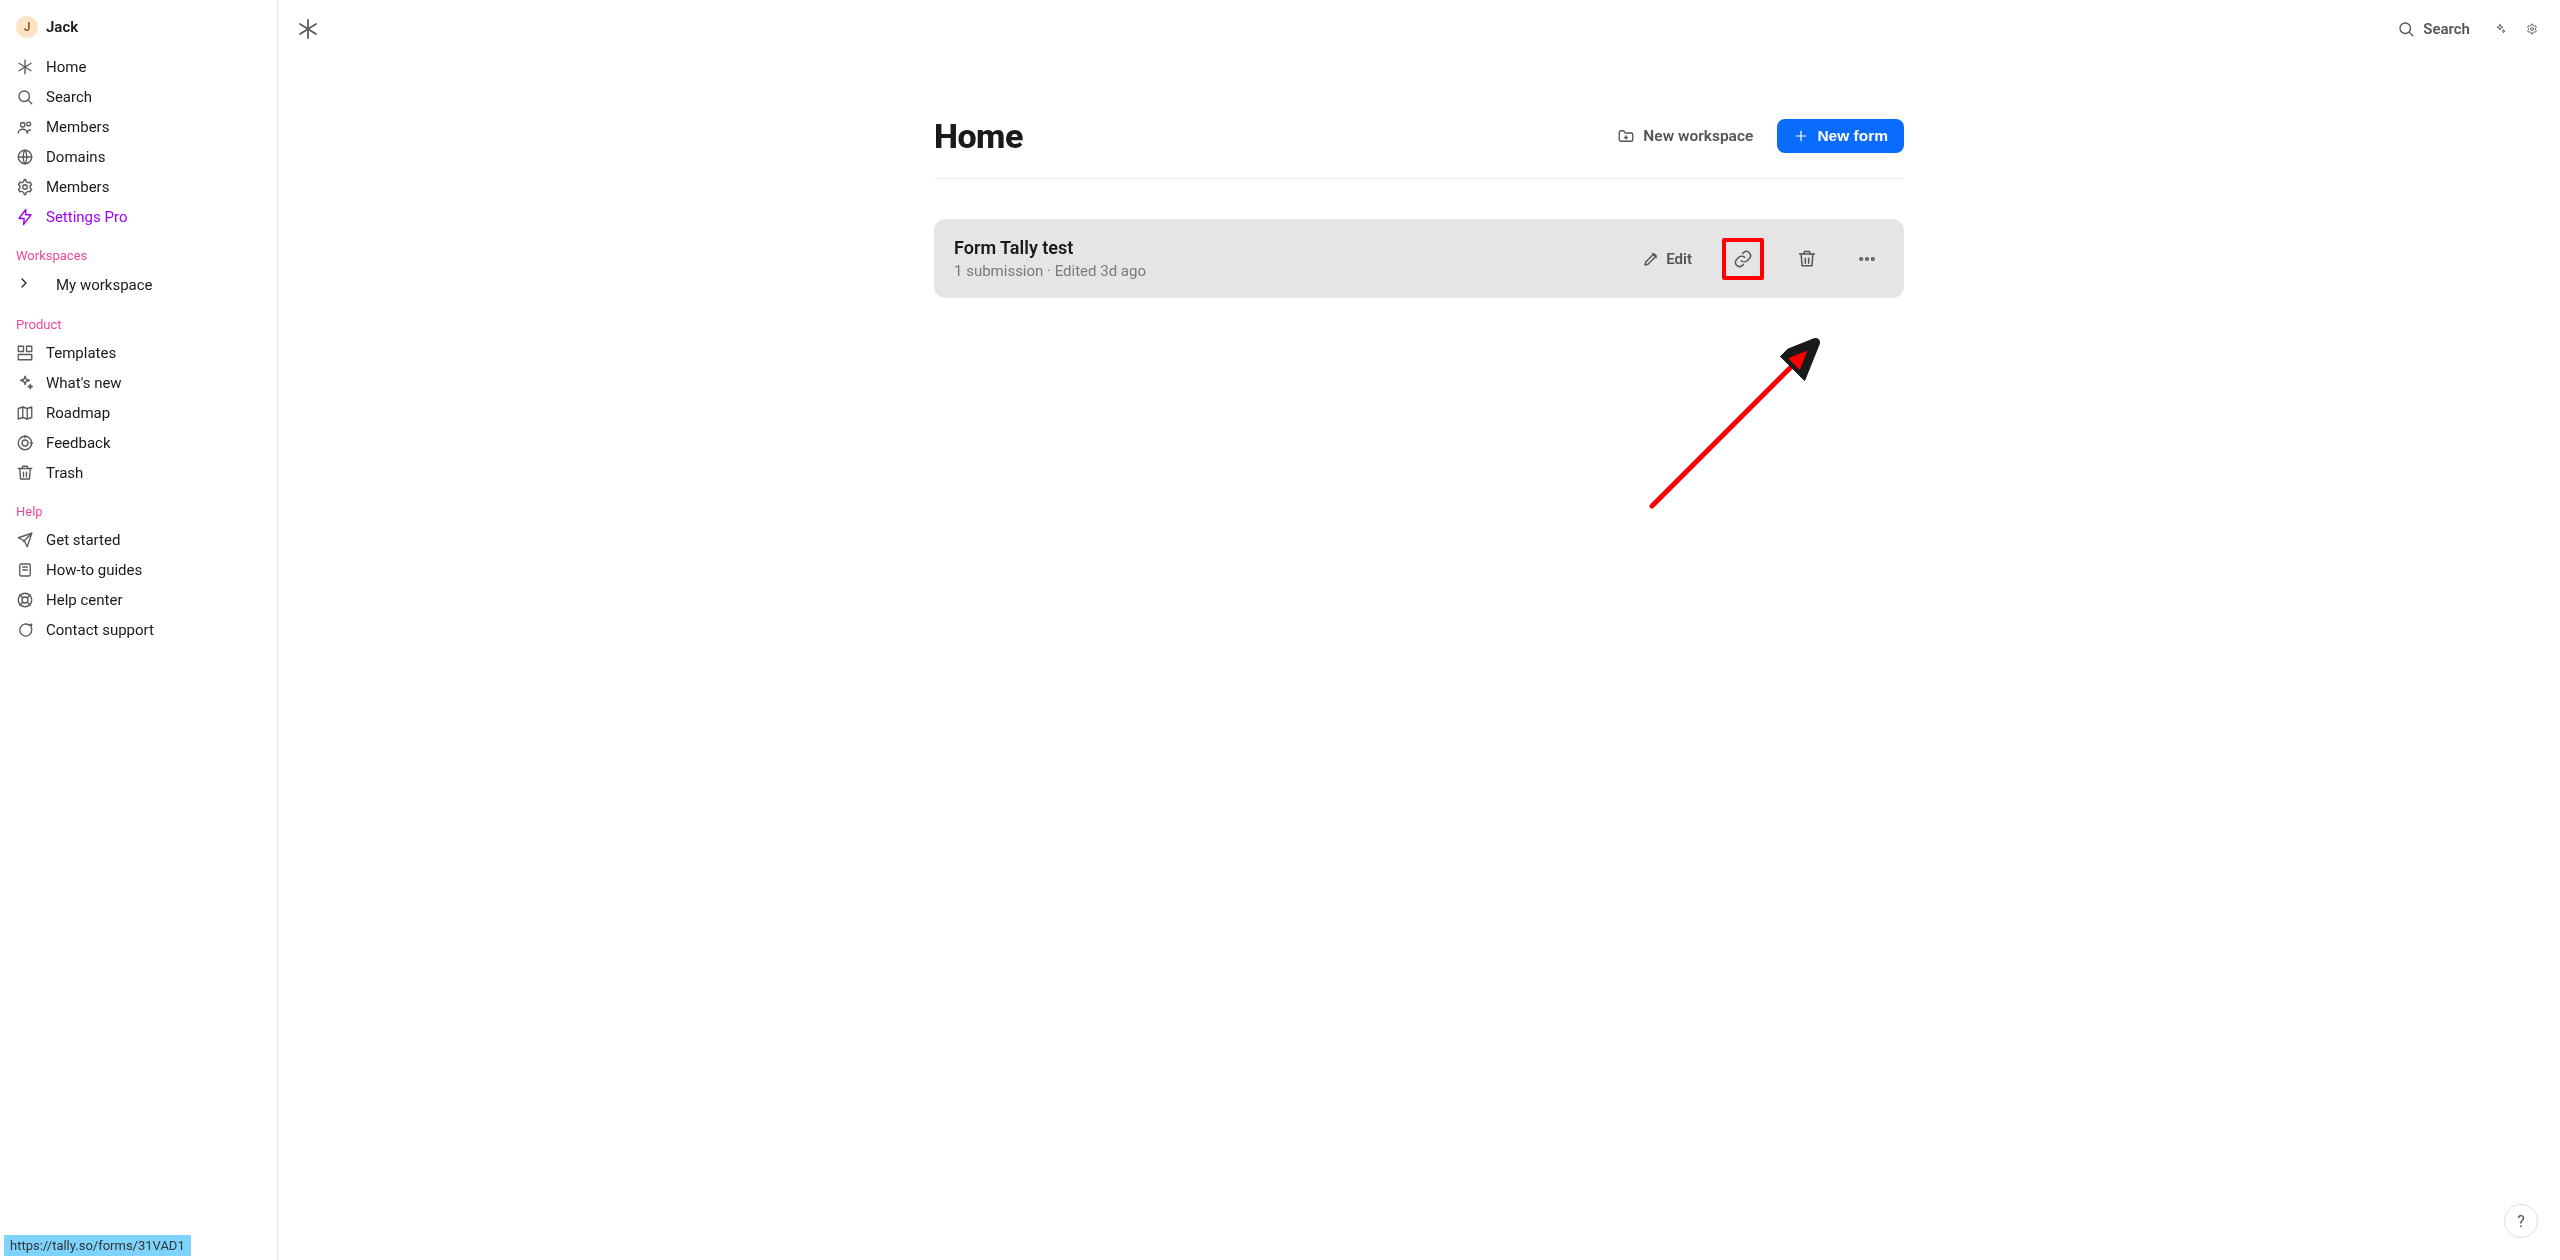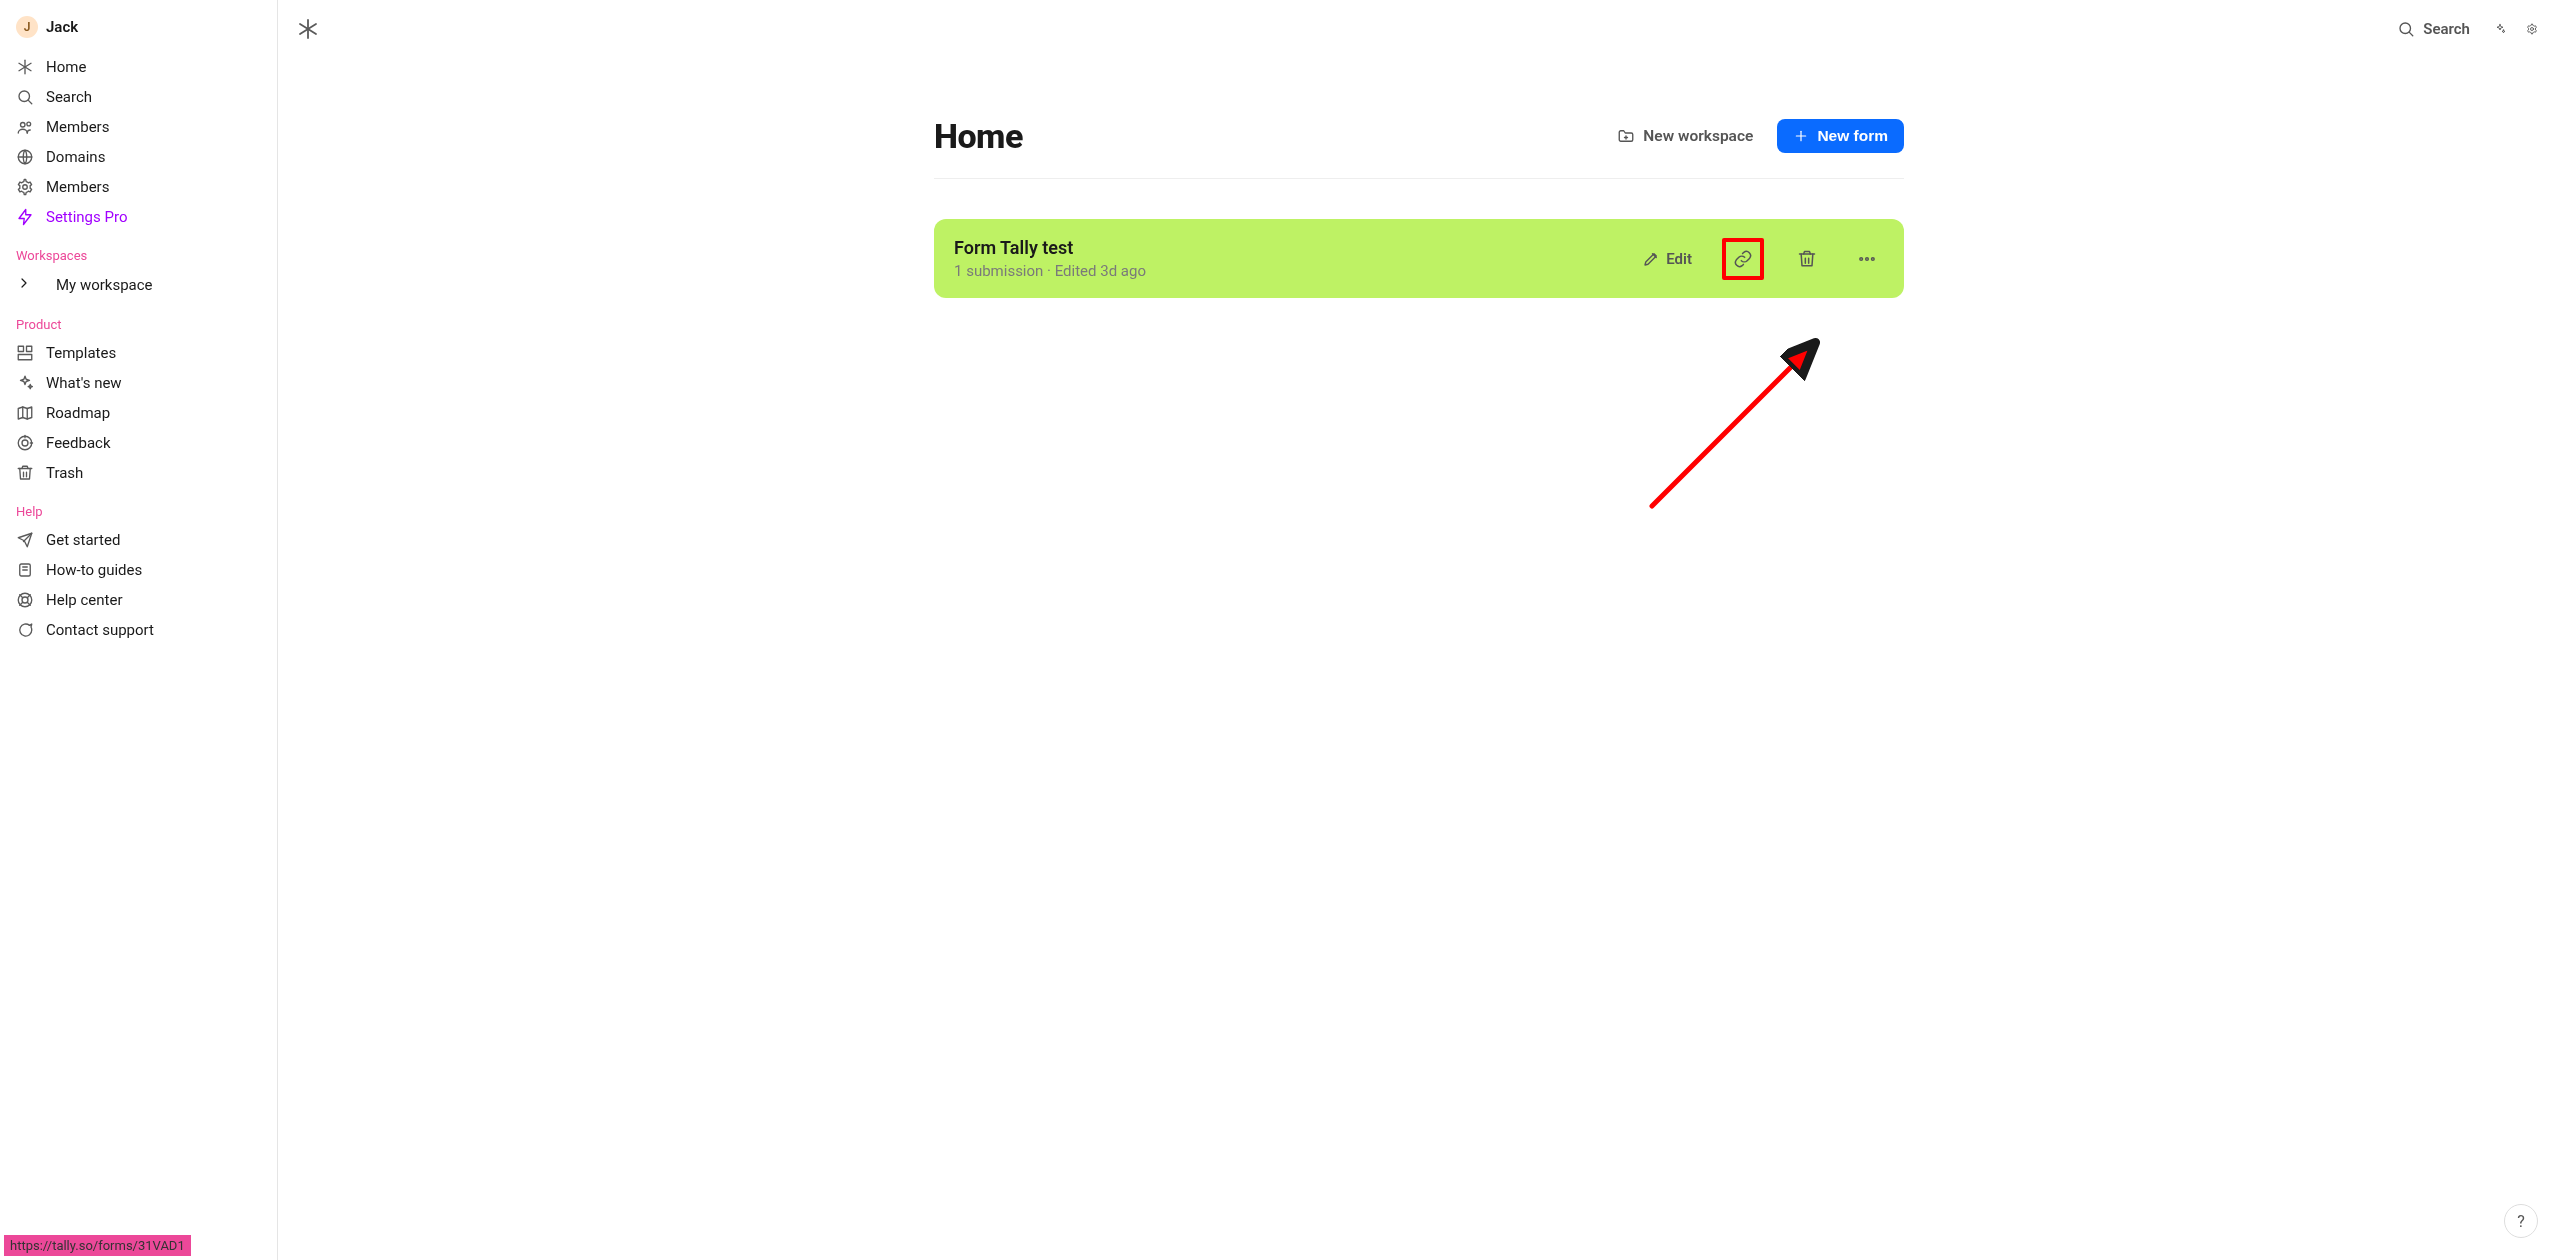--- a/index.html
+++ b/index.html
@@ -34,7 +34,7 @@
     .gray-action { display: inline-flex; align-items: center; gap: 8px; color: #555; font-weight: 600; font-size: 15.5px; cursor: pointer; padding: 8px 10px; border-radius: 6px; }
     .primary-btn { display: inline-flex; align-items: center; gap: 8px; background: #0a6bff; color: #fff; font-weight: 700; font-size: 15.5px; padding: 8px 16px; border-radius: 8px; cursor: pointer; border: none; }
 
-    .form-card { margin-top: 40px; background: #bef264; border-radius: 12px; padding: 18px 20px; display: flex; align-items: center; justify-content: space-between; }
+    .form-card { margin-top: 40px; background: #e5e5e5; border-radius: 12px; padding: 18px 20px; display: flex; align-items: center; justify-content: space-between; }
     .form-meta .title { font-size: 18px; font-weight: 600; color: #1a1a1a; margin-bottom: 4px; }
     .form-meta .sub { font-size: 15px; color: #7a7a7a; }
     .card-actions { display: flex; align-items: center; gap: 26px; color: #555; }

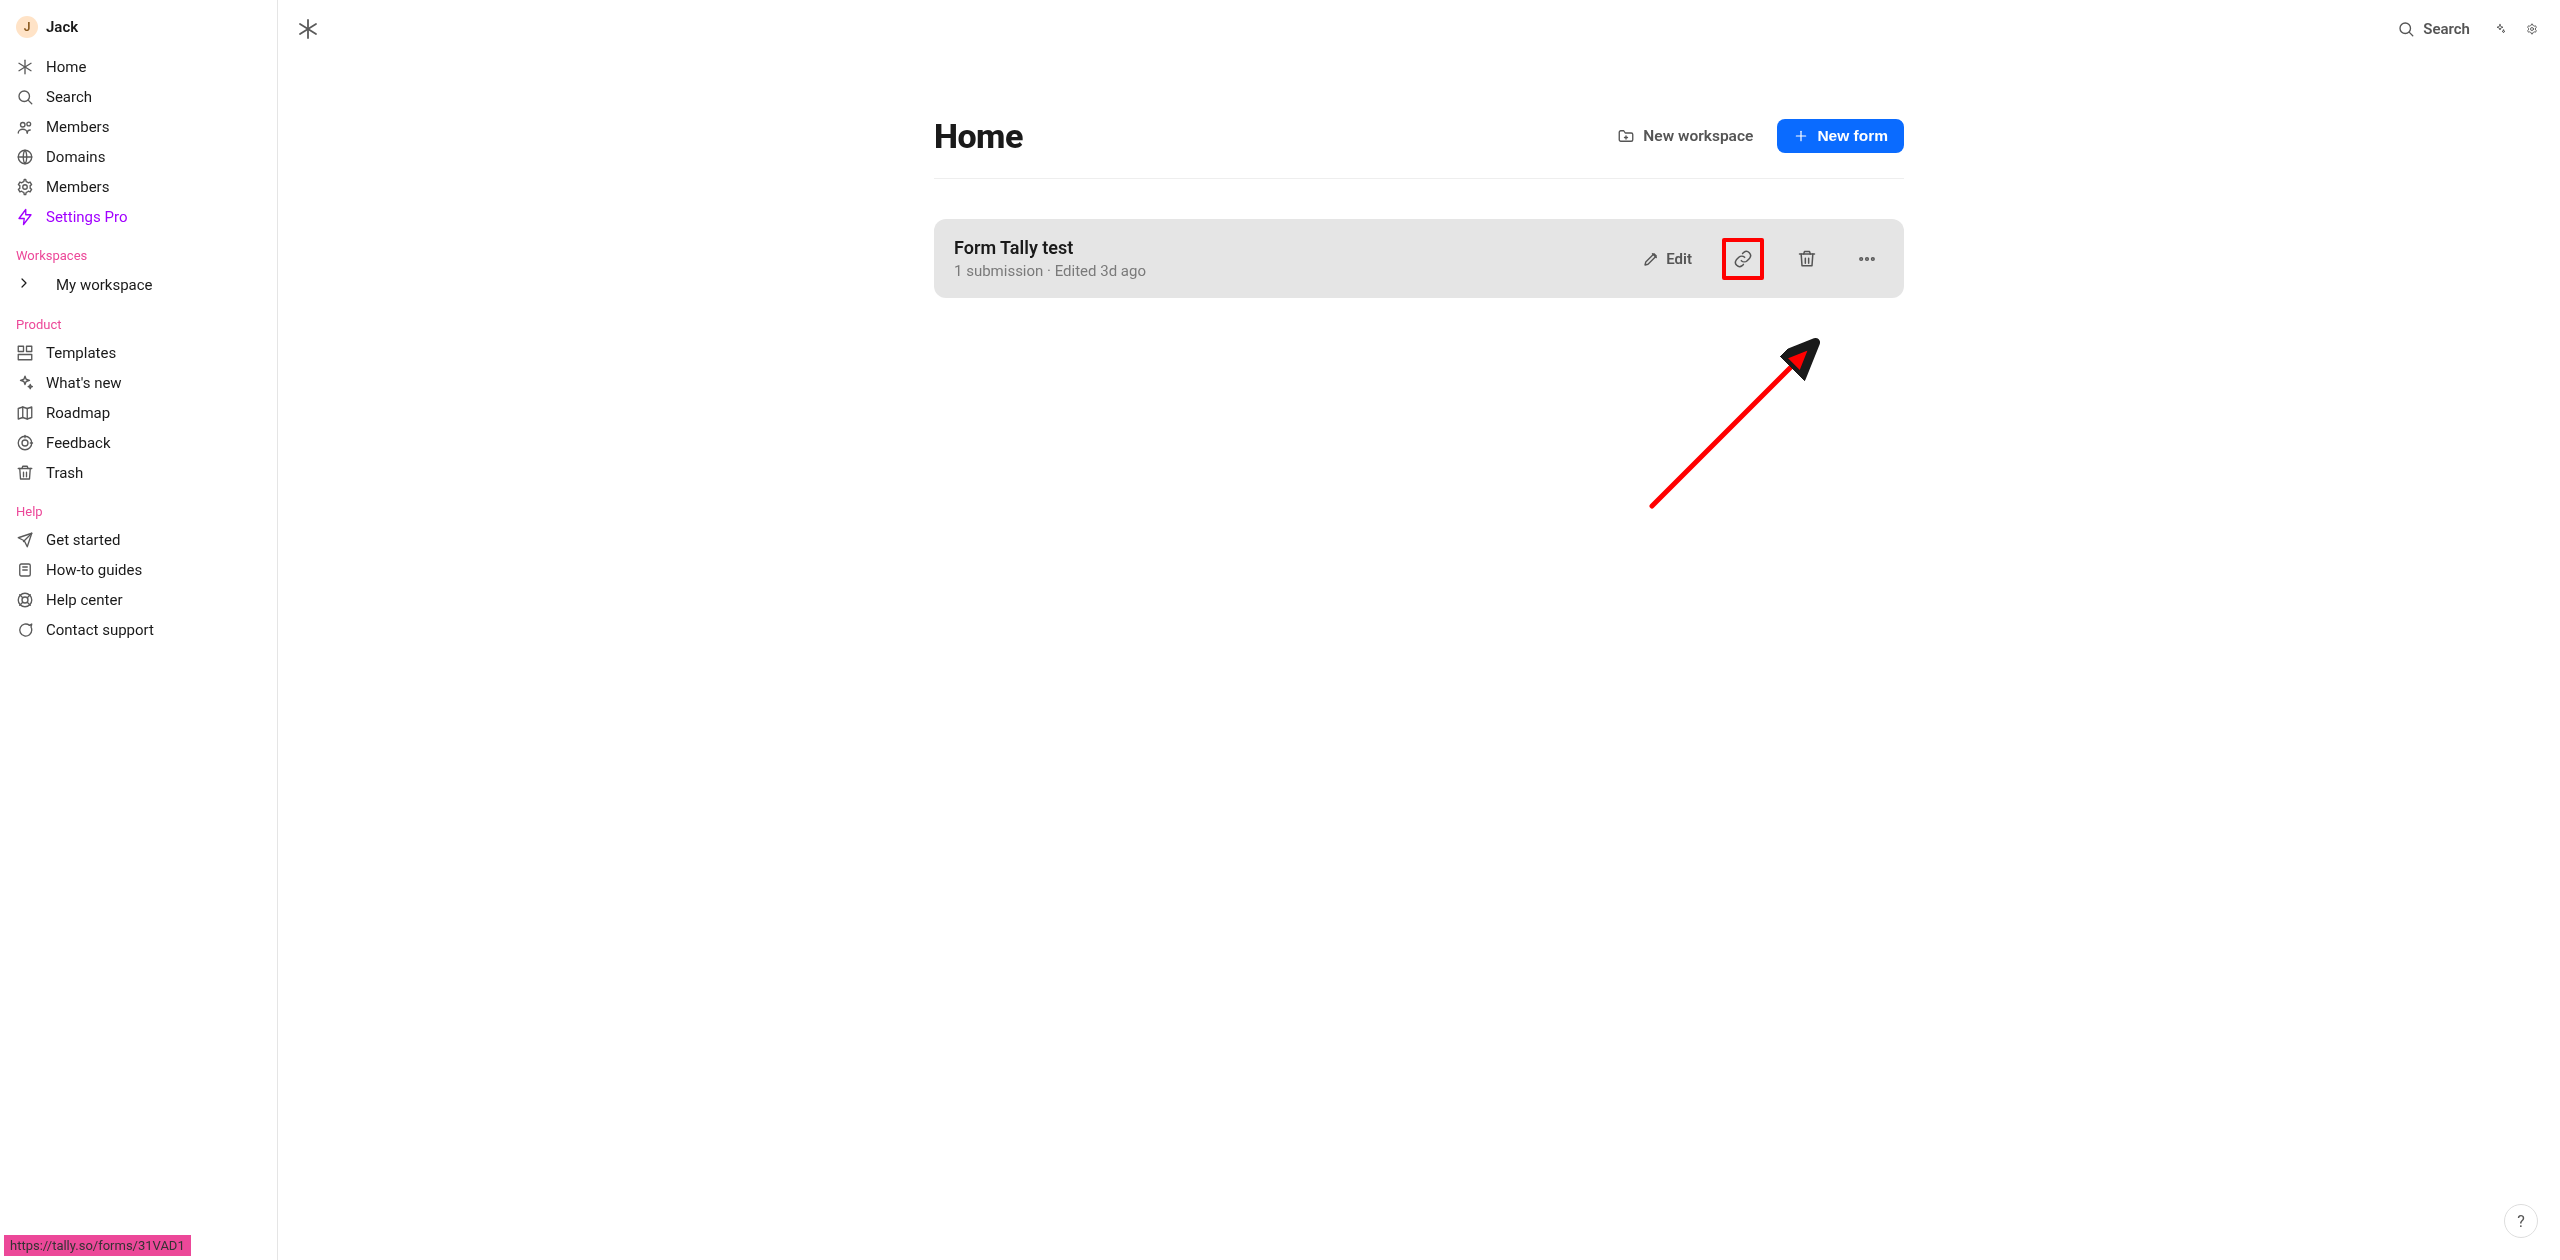--- a/index.html
+++ b/index.html
@@ -17,7 +17,7 @@
     .nav-item.pro { color: #a100ff; }
     .section-label { font-size: 13px; color: #ec4899; padding: 16px 10px 6px; }
     .ws-item { display: flex; align-items: center; gap: 24px; padding: 6px 10px; border-radius: 6px; cursor: pointer; font-size: 15px; }
-    .footer-link { position: absolute; bottom: 4px; left: 4px; background: #ec4899; color: #333; font-size: 13px; padding: 3px 6px; }
+    .footer-link { position: absolute; bottom: 4px; left: 4px; background: #7dd3fc; color: #333; font-size: 13px; padding: 3px 6px; }
 
     
     .main { flex: 1; display: flex; flex-direction: column; height: 100%; }

